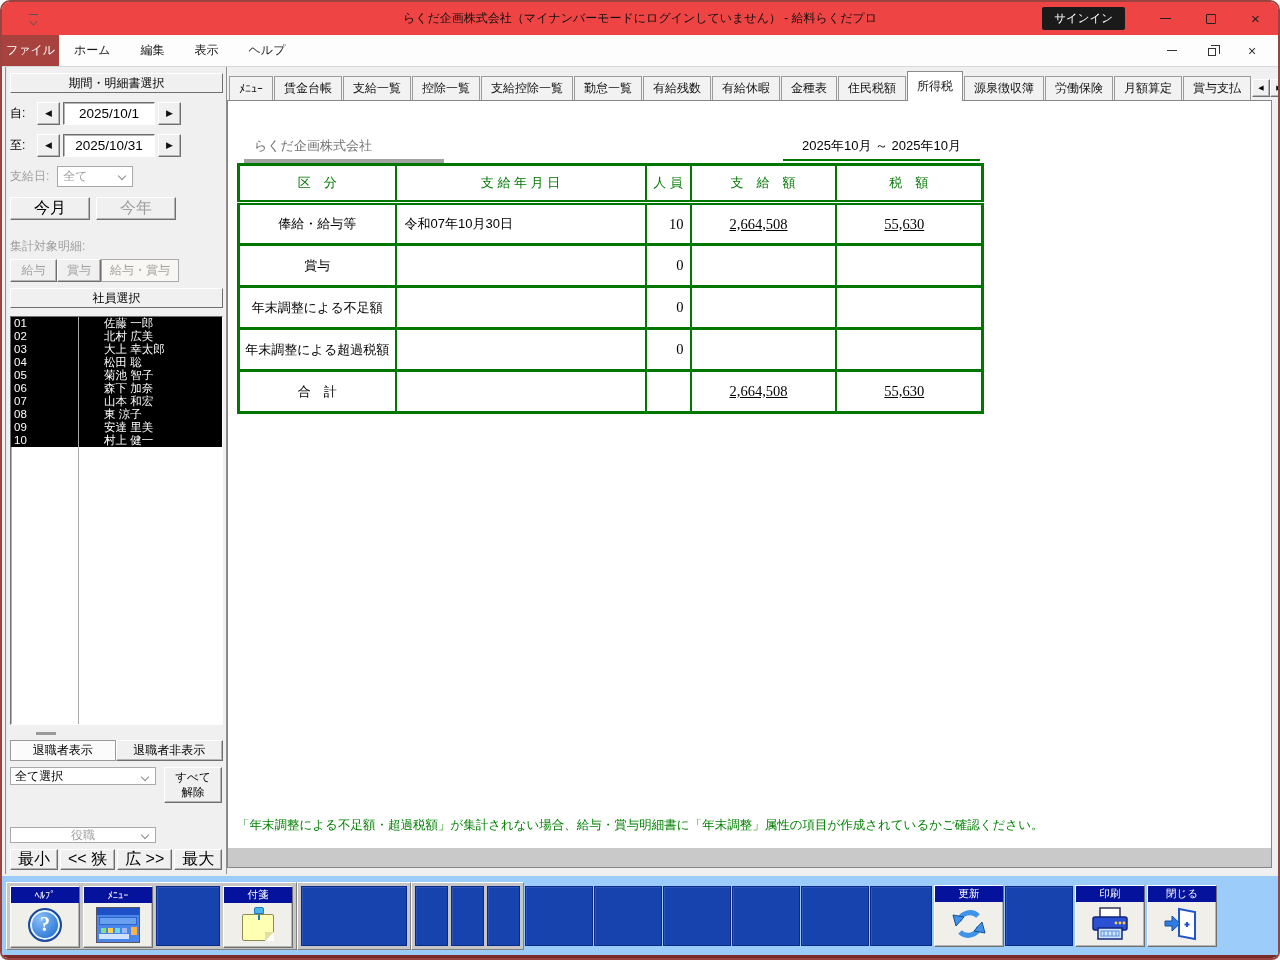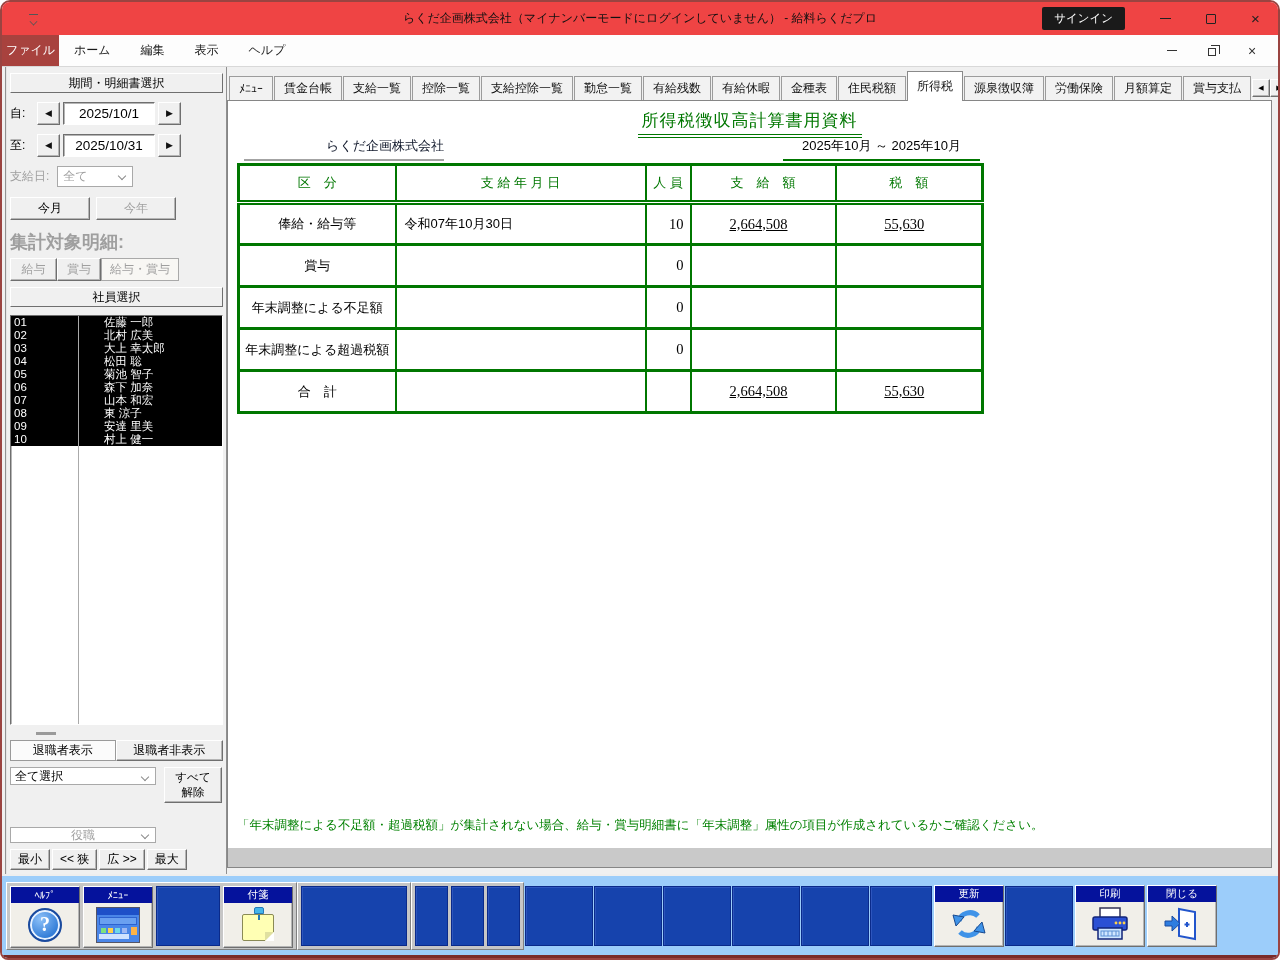--- a/index.html
+++ b/index.html
@@ -308,7 +308,6 @@
 
       <div class="content-frame">
         <div class="content">
-          <div class="rep-title"><span>所得税徴収高計算書用資料</span></div>
           <div class="rep-company">らくだ企画株式会社</div>
           <div class="rep-period">2025年10月 ～ 2025年10月</div>
 

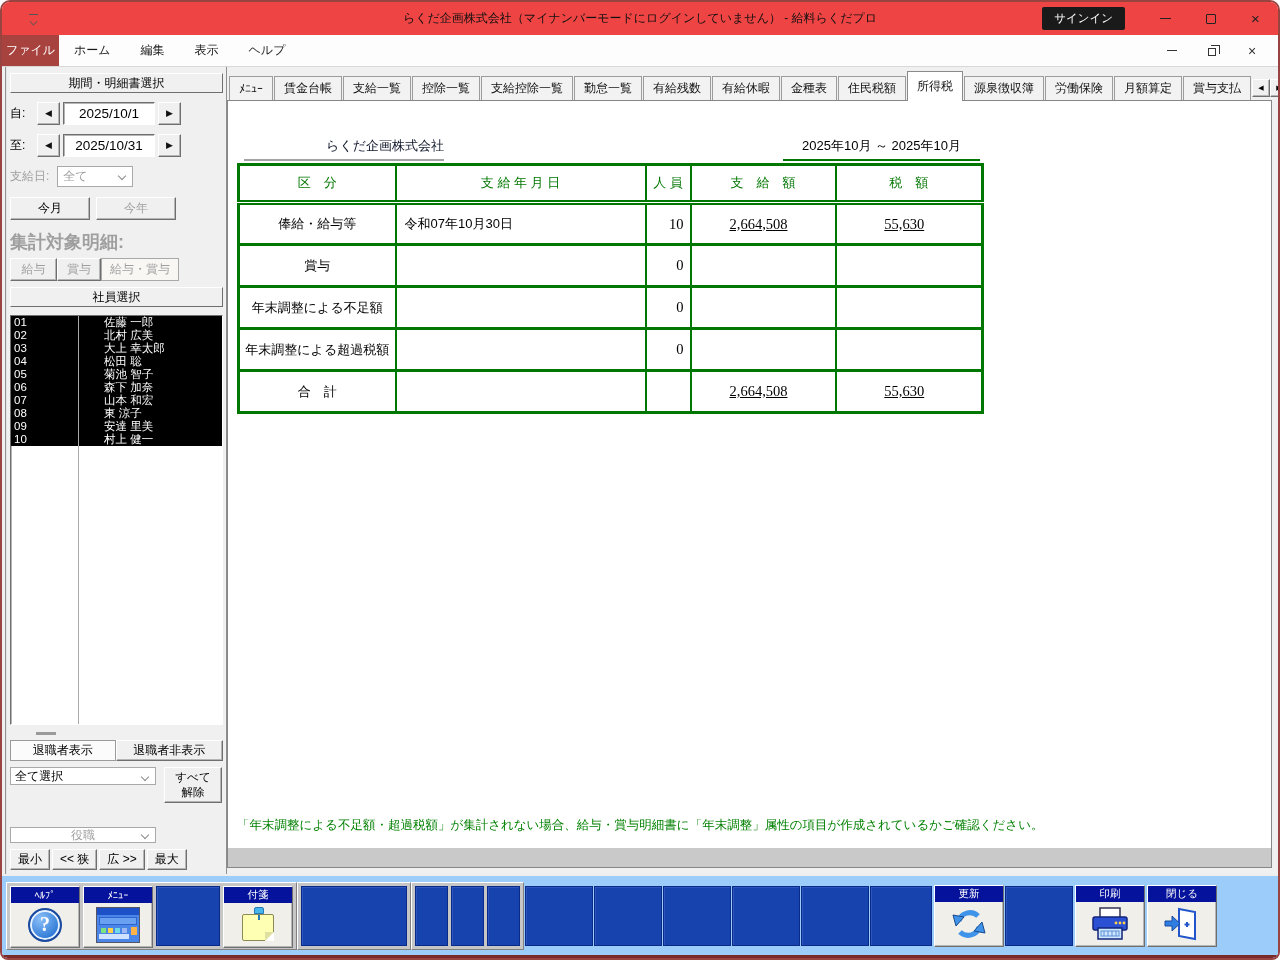--- a/index.html
+++ b/index.html
@@ -89,7 +89,7 @@
   
   .rep-title { position:absolute; top:8px; left:0; right:0; text-align:center; }
   .rep-title span { display:inline-block; font-size:17px; letter-spacing:1px; color:#007700; border-bottom:4px double #007700; padding:0 4px 2px; }
-  .rep-company { position:absolute; left:16px; top:36px; width:200px; font-size:13px; color:#0f172a; border-bottom:2px solid #a3a3a3; padding:0 0 4px 10px;text-align:right; }
+  .rep-company { position:absolute; left:16px; top:36px; width:200px; font-size:13px; color:#737373; border-bottom:4px solid #a3a3a3; padding:0 0 4px 10px; }
   .rep-period { position:absolute; left:555px; top:36px; width:197px; font-size:13px; color:#000; text-align:center; border-bottom:2px solid #007700; padding-bottom:4px; }
   .rep-table { position:absolute; left:9px; top:62px; border-collapse:collapse; table-layout:fixed; }
   .rep-table col.c0{width:157px;} .rep-table col.c1{width:250px;} .rep-table col.c2{width:45px;} .rep-table col.c3{width:145px;} .rep-table col.c4{width:147px;}

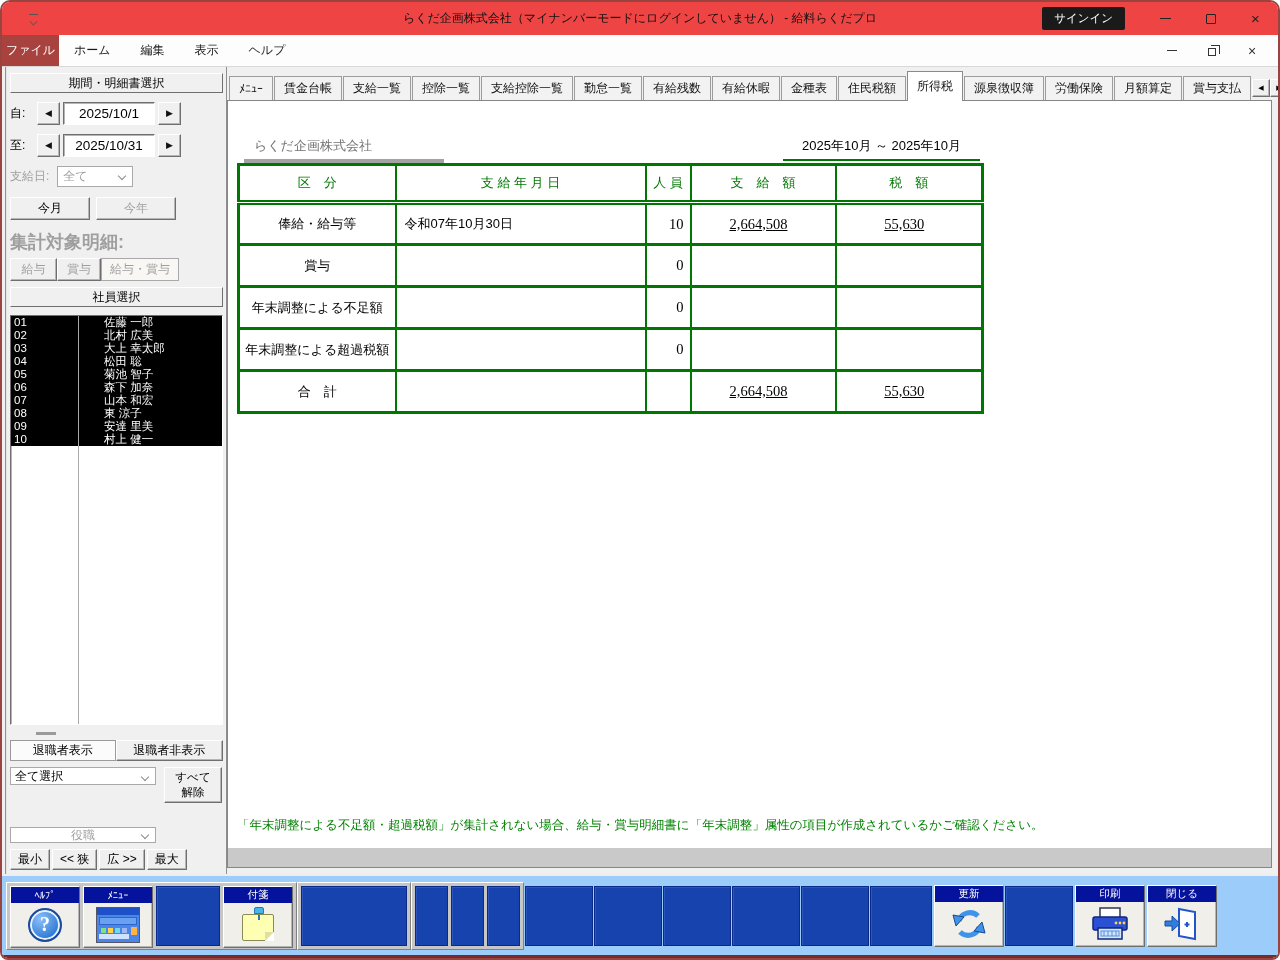--- a/index.html
+++ b/index.html
@@ -47,7 +47,7 @@
   .dd .chev { position:absolute; right:7px; top:6px; width:6px; height:6px; border-right:1.6px solid #8a8a8a; border-bottom:1.6px solid #8a8a8a; transform:rotate(45deg); }
   .dd-payday { width:76px; margin-left:8px; padding-left:5px; }
   .month-row { margin-top:10px; display:flex; gap:6px; }
-  .btn3d { background:#f0f0f0; border:1px solid; border-color:#fff #6f6f6f #6f6f6f #fff; box-shadow:inset -1px -1px 0 #b5b5b5; font-size:12px; color:#000; display:flex; align-items:center; justify-content:center; }
+  .btn3d { background:#f0f0f0; border:1px solid; border-color:#fff #6f6f6f #6f6f6f #fff; box-shadow:inset -1px -1px 0 #b5b5b5; font-size:16px; color:#000; display:flex; align-items:center; justify-content:center; }
   .btn-month { width:80px; height:23px; }
   .disabled-txt { color:#9f9f9f; }
   .target-label { margin-top:10px; font-size:18px;font-weight:bold; }

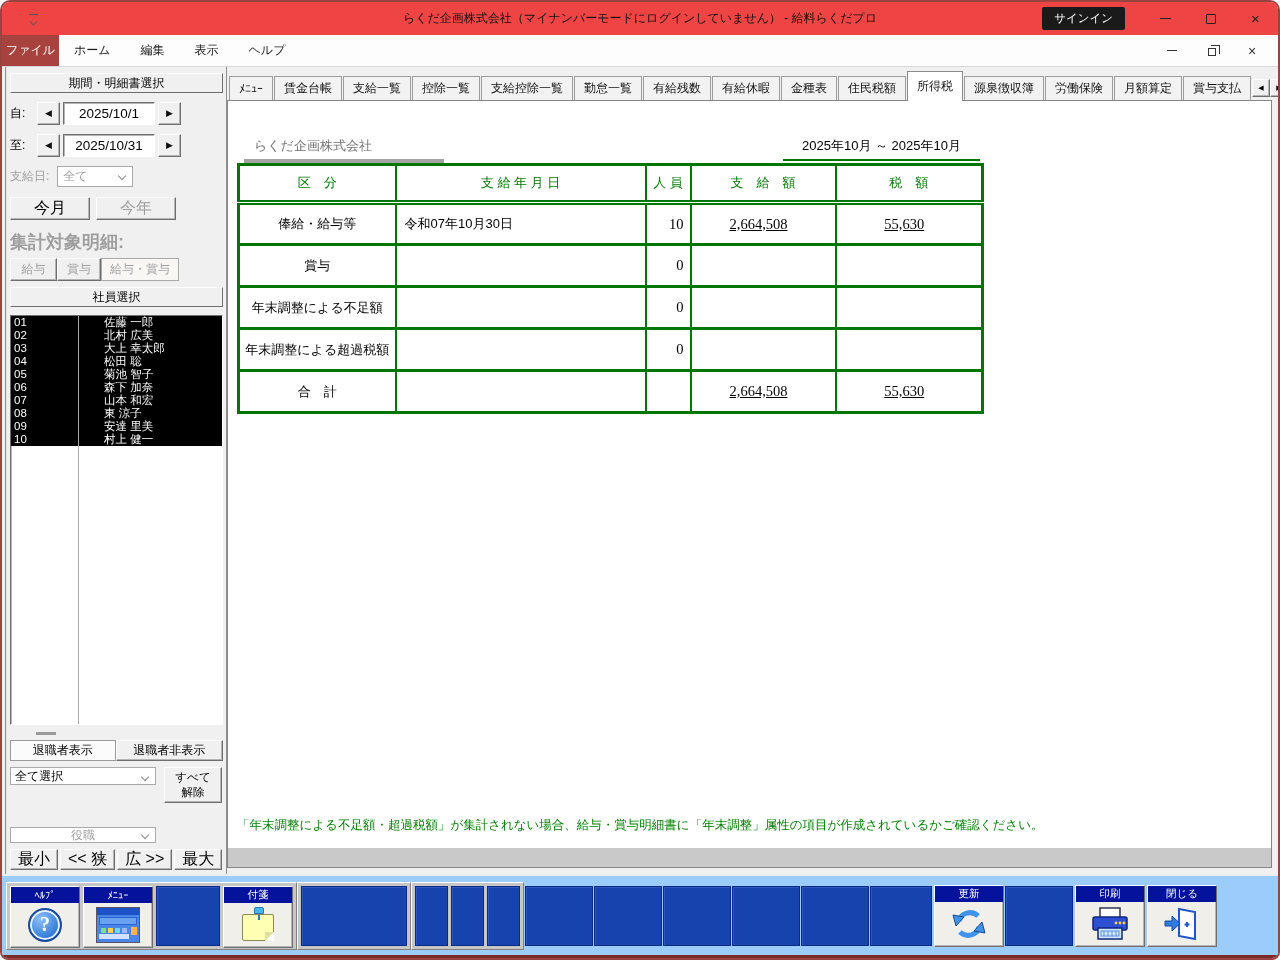--- a/index.html
+++ b/index.html
@@ -50,7 +50,7 @@
   .btn3d { background:#f0f0f0; border:1px solid; border-color:#fff #6f6f6f #6f6f6f #fff; box-shadow:inset -1px -1px 0 #b5b5b5; font-size:16px; color:#000; display:flex; align-items:center; justify-content:center; }
   .btn-month { width:80px; height:23px; }
   .disabled-txt { color:#9f9f9f; }
-  .target-label { margin-top:10px; font-size:18px;font-weight:bold; }
+  .target-label { margin-top:18px; font-size:12px; }
   .segment-row { margin-top:4px; display:flex; }
   .seg { height:23px; font-size:12px; display:flex; align-items:center; justify-content:center; }
   .seg.raised { background:#f0f0f0; border:1px solid; border-color:#fff #6f6f6f #6f6f6f #fff; box-shadow:inset -1px -1px 0 #b5b5b5; }

